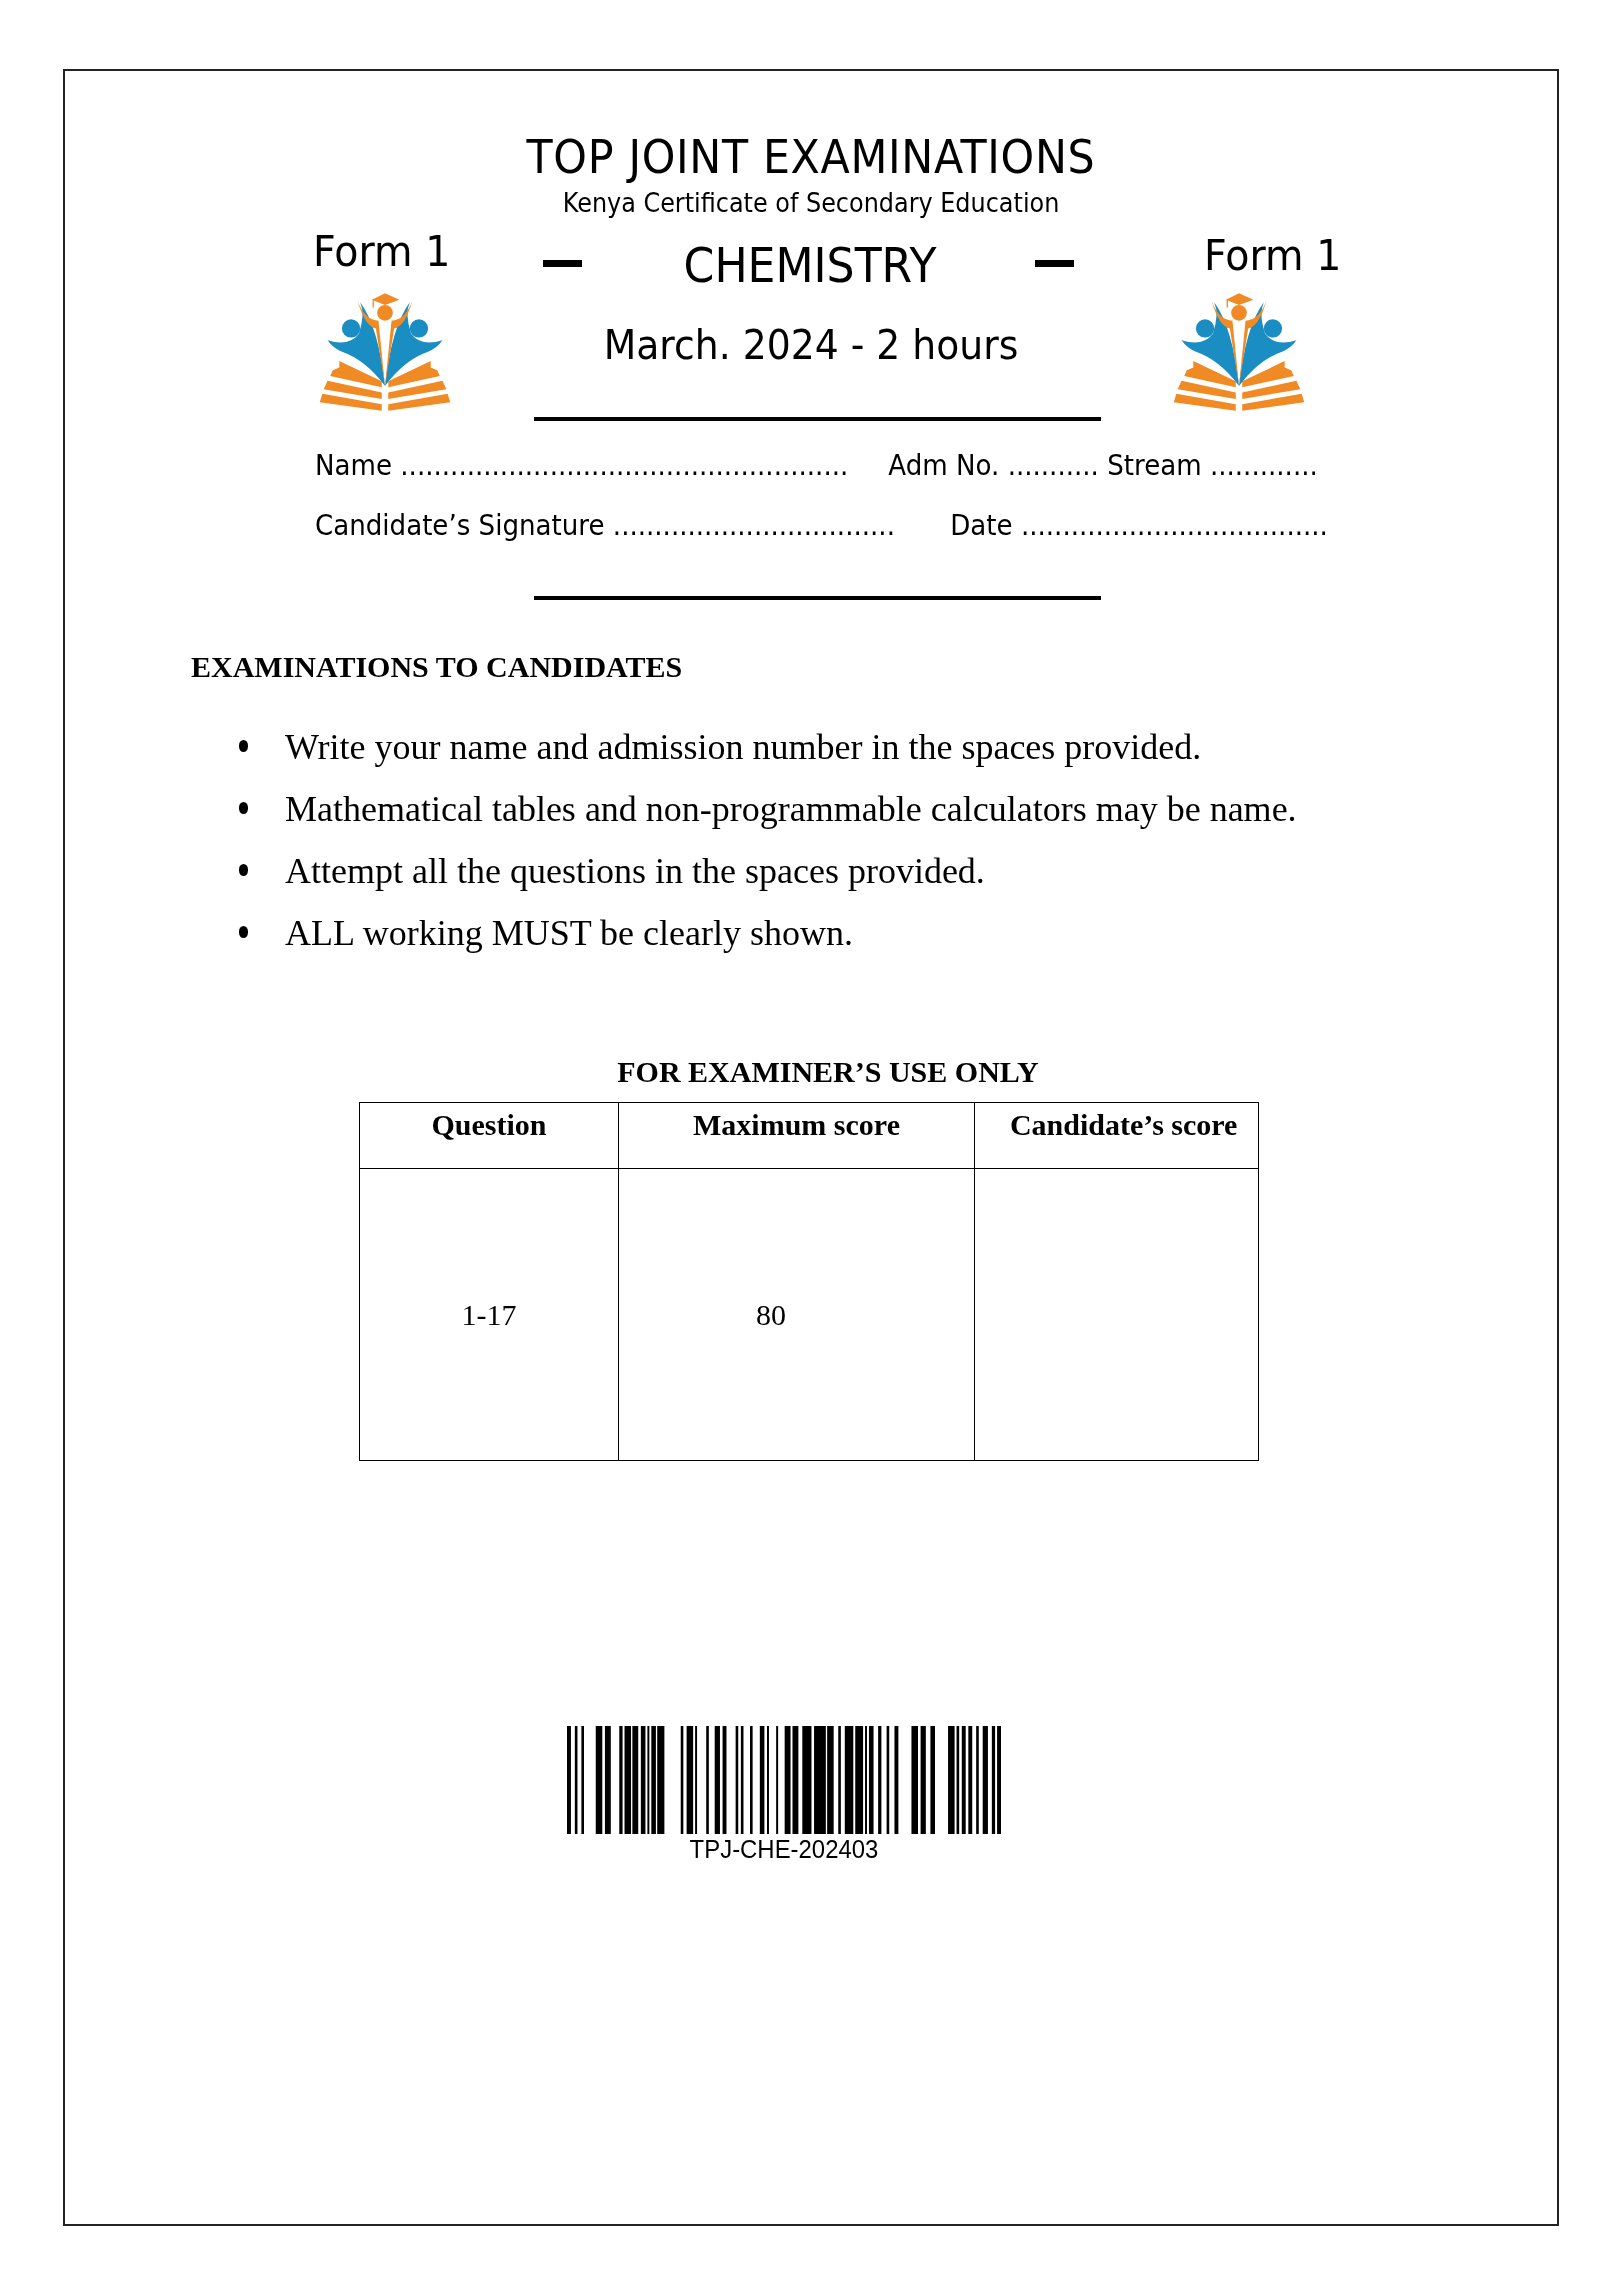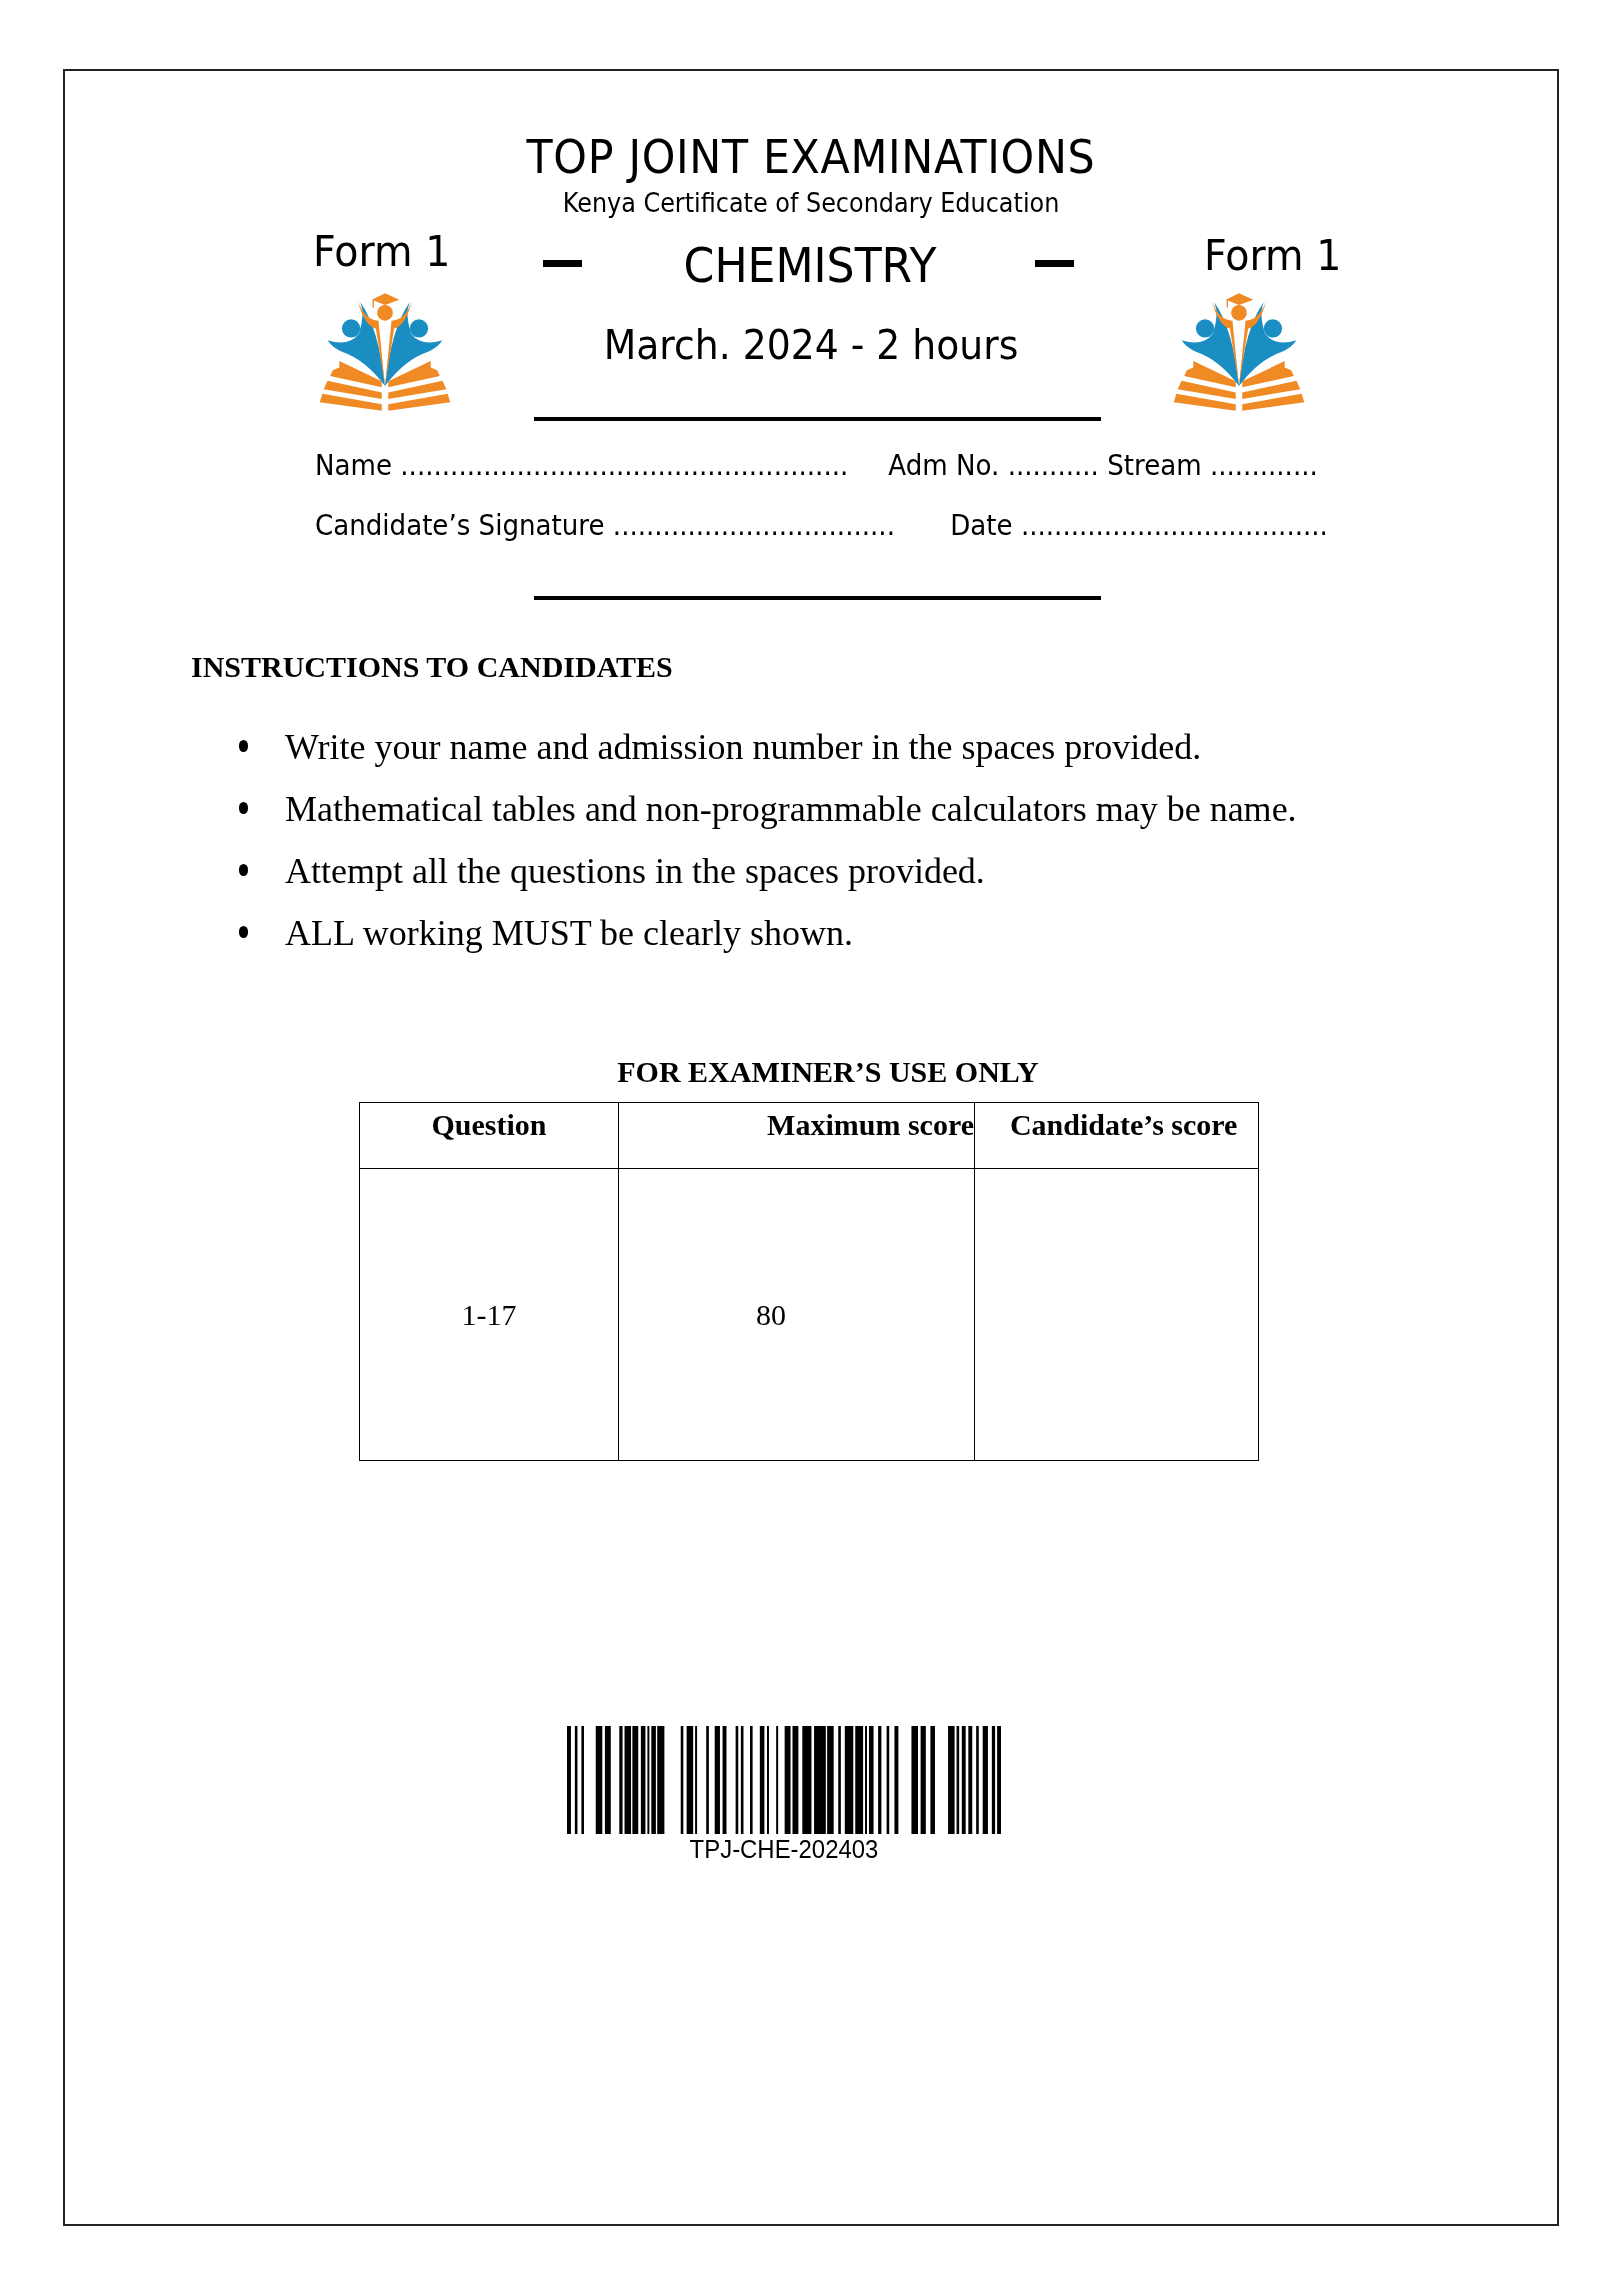--- a/index.html
+++ b/index.html
@@ -120,7 +120,7 @@
 
 <div class="rule rule-2"></div>
 
-<div class="sec-head instr-head">INSTRUCTIONS TO CANDIDATES</div>
+<div class="sec-head instr-head">EXAMINATIONS TO CANDIDATES</div>
 <ul class="bullets">
   <li><span class="bullet-dot"></span><span>Write your name and admission number in the spaces provided.</span></li>
   <li><span class="bullet-dot"></span><span>Mathematical tables and non-programmable calculators may be name.</span></li>

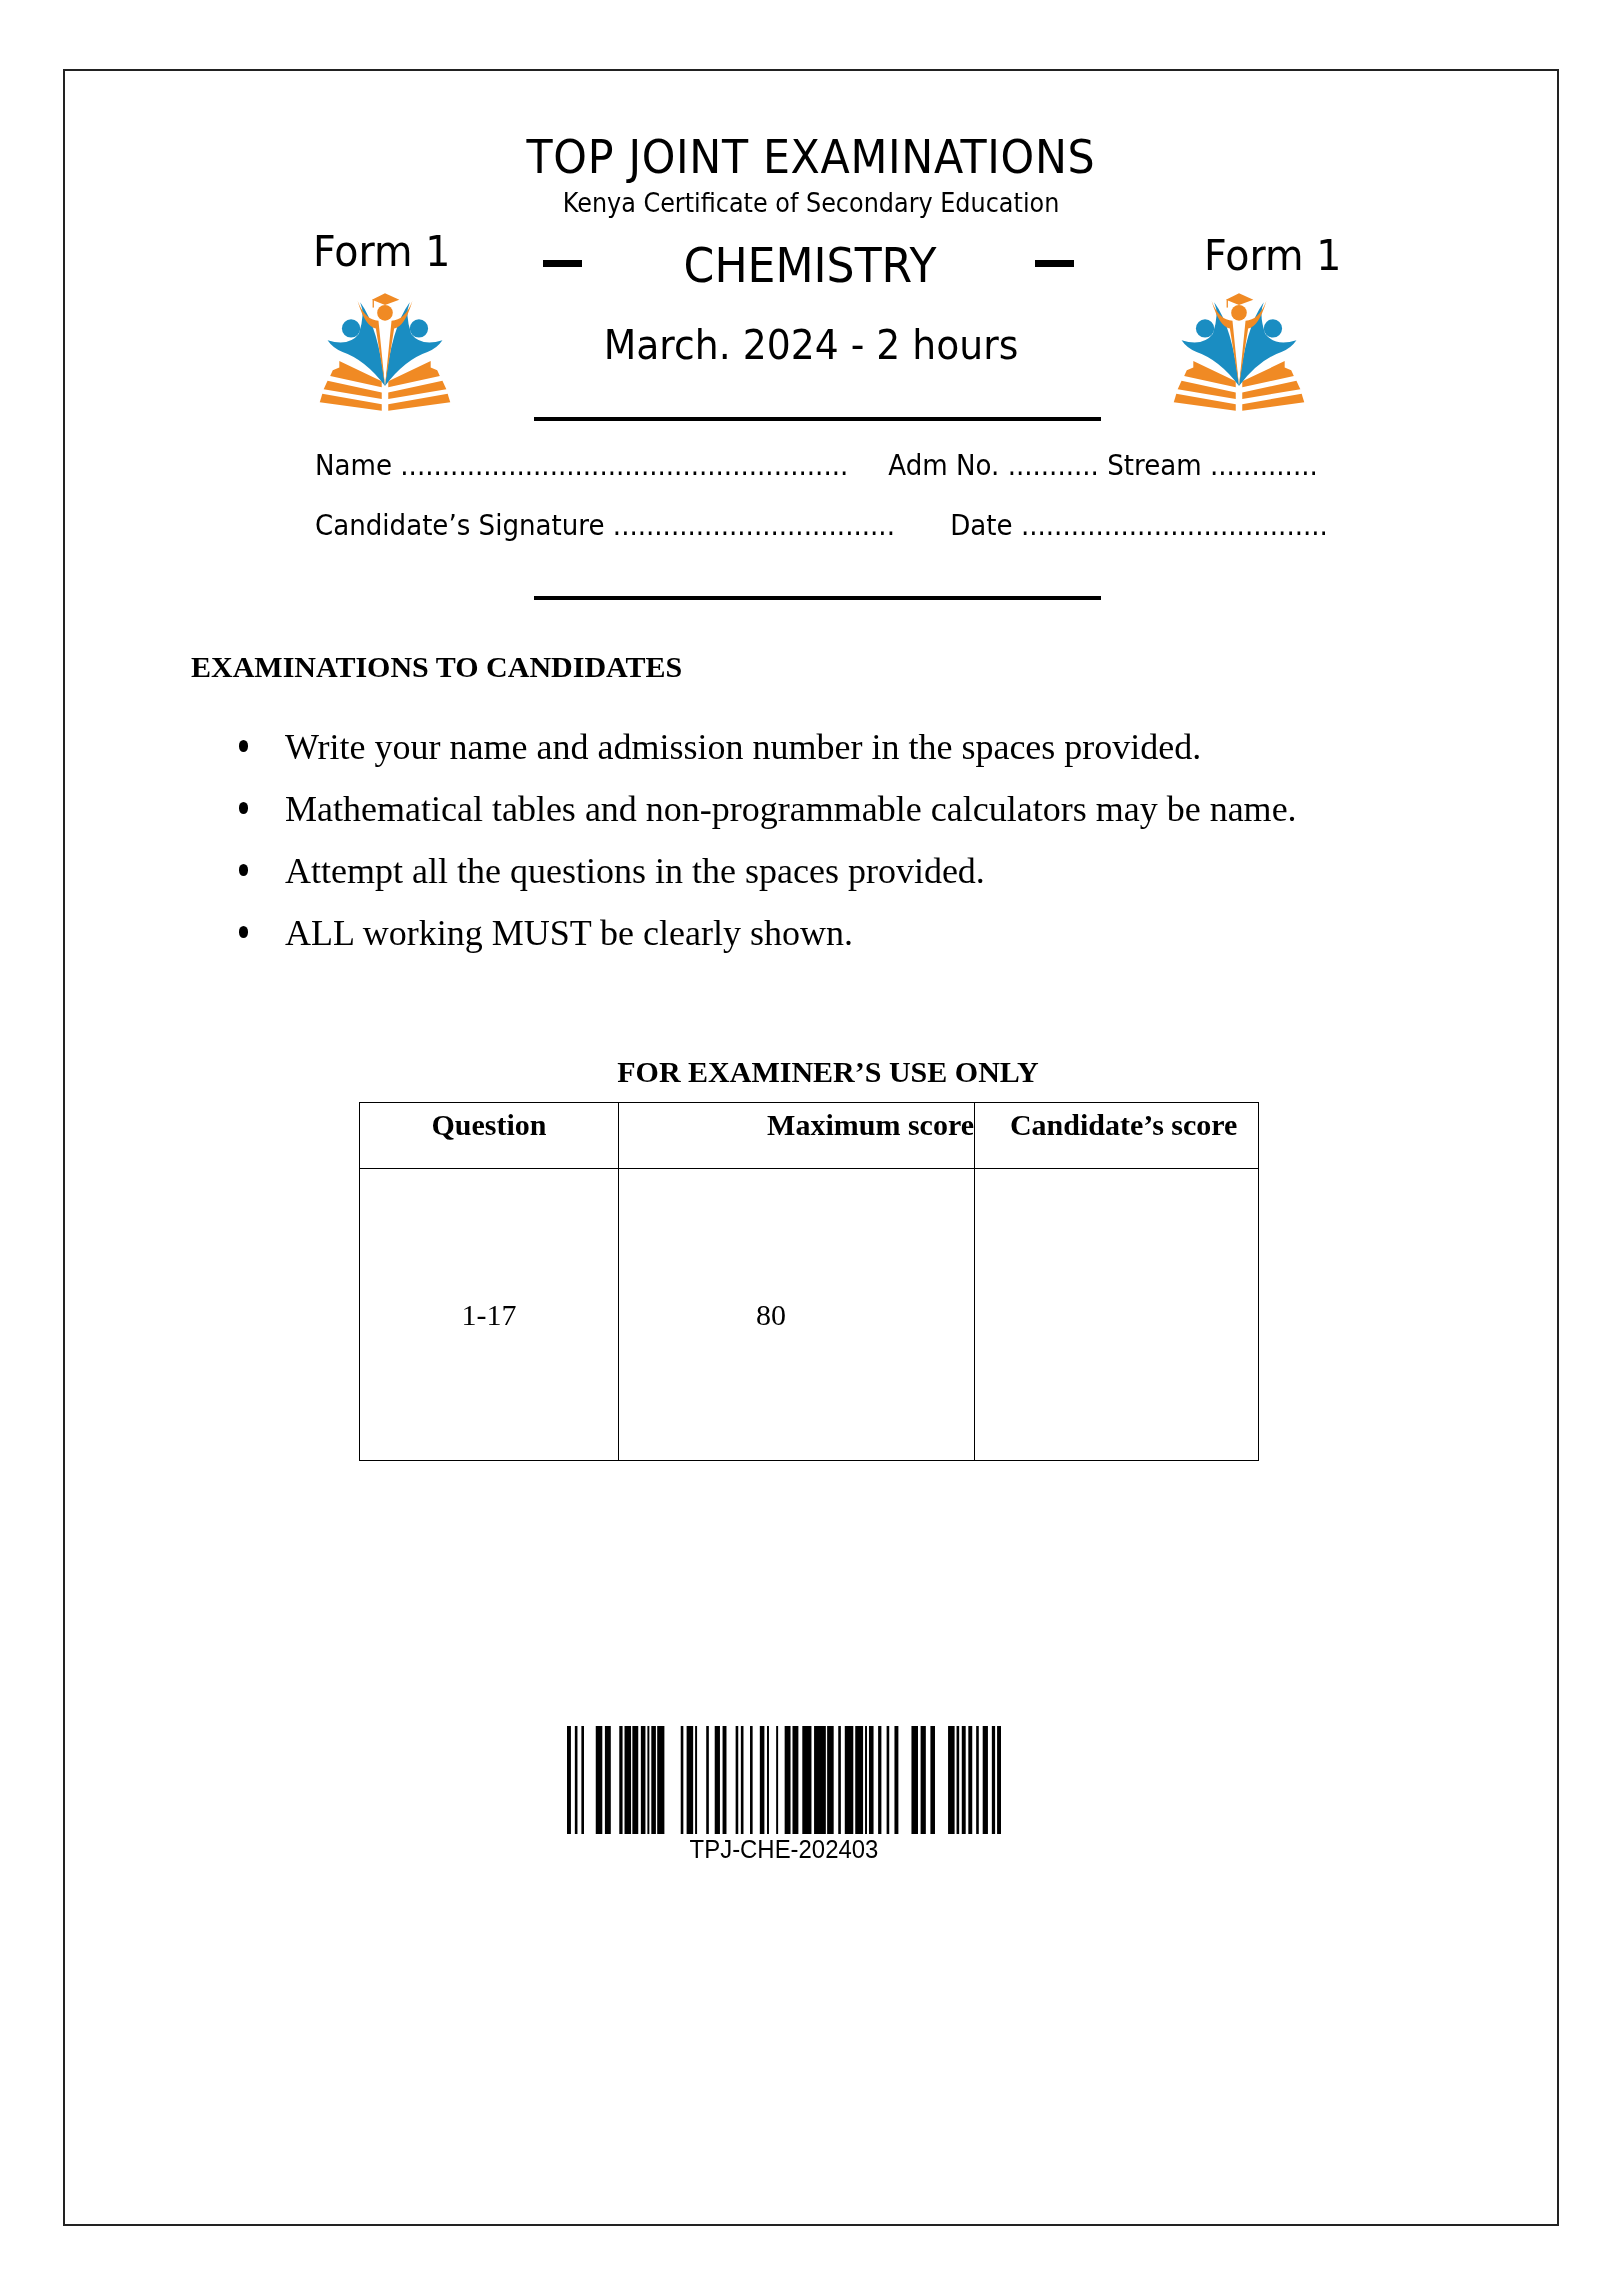--- a/index.html
+++ b/index.html
@@ -35,7 +35,7 @@
   .score-table th, .score-table td { border: 1.3px solid #000; padding: 0; }
   .score-table th { height: 60px; font-weight: bold; vertical-align: top; padding-top: 5.2px; }
   .score-table th.c1 { width: 258px; text-align: center; }
-  .score-table th.c2 { width: 355px; text-align: right; }
+  .score-table th.c2 { width: 355px; text-align: center; }
   .score-table th.c3 { text-align: center; padding-left: 14.4px; }
   .score-table td { vertical-align: middle; text-align: center; }
   .score-table td.c2 { text-align: left; padding-left: 137px; }

